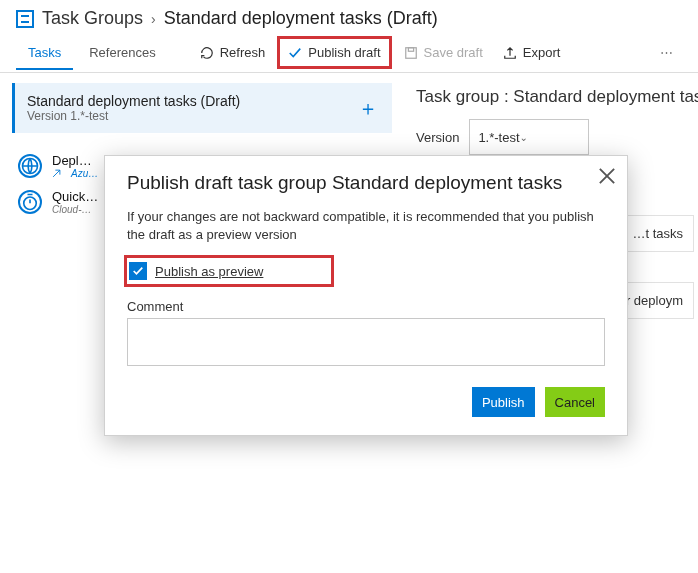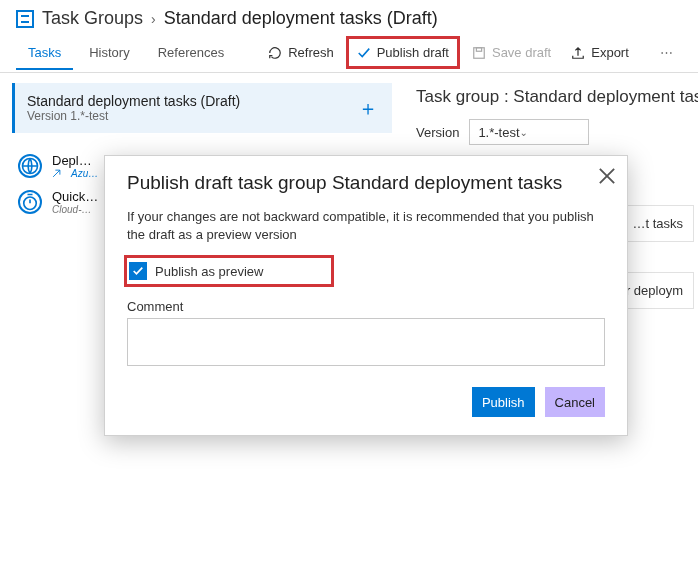--- a/index.html
+++ b/index.html
@@ -192,7 +192,6 @@
 
 <div class="toolbar">
   <div class="tab selected">Tasks</div>
-  <div class="tab">History</div>
   <div class="tab">References</div>
   <div class="spacer-small"></div>
   <div class="action">

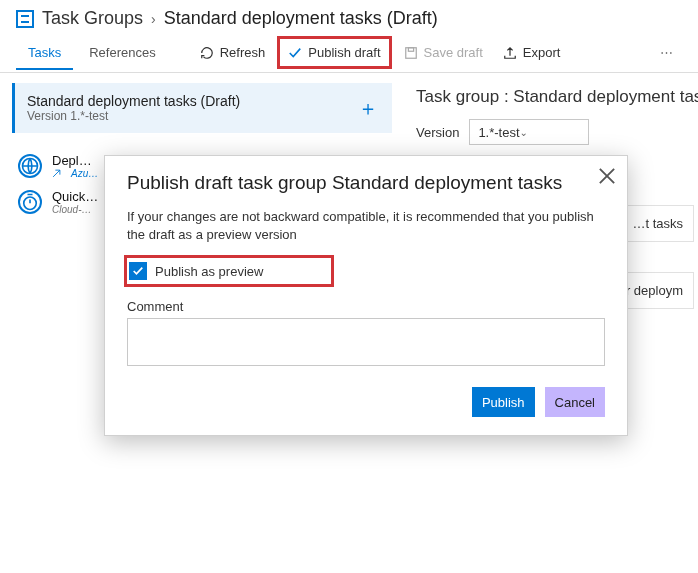--- a/index.html
+++ b/index.html
@@ -119,7 +119,7 @@
   .field-row { display:flex; align-items:center; gap:10px; }
   .field-row label { font-size:13px; color:#333; }
   .dropdown {
-    border:1px solid #c8c8c8; height:26px; width:120px;
+    border:1px solid #c8c8c8; height:36px; width:120px;
     display:flex; align-items:center; justify-content:flex-start;
     padding:0 22px 0 8px; font-size:13px; background:#fff; cursor:pointer;
   }

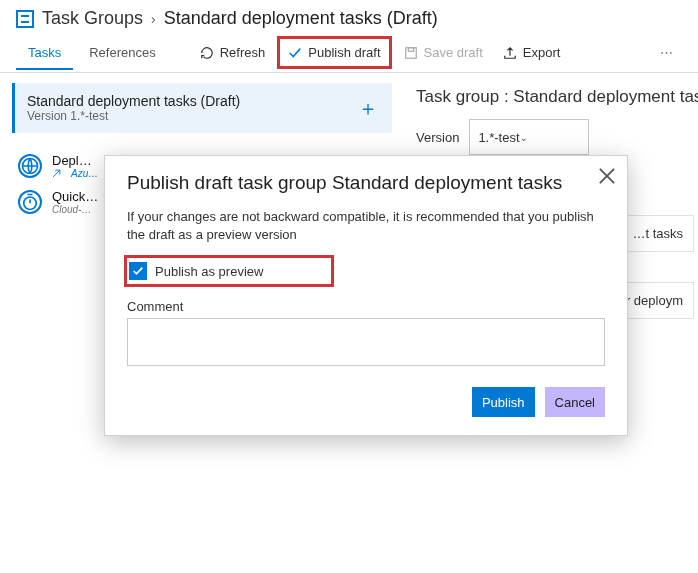--- a/index.html
+++ b/index.html
@@ -158,6 +158,7 @@
     display:inline-flex; align-items:center; gap:8px;
     padding: 4px 6px 4px 2px;
     margin: -2px 0 12px -3px;
+    text-decoration: underline;
   }
   .check-row.highlighted { border:3px solid #d13438; padding:4px 68px 4px 2px; }
   .checkbox {

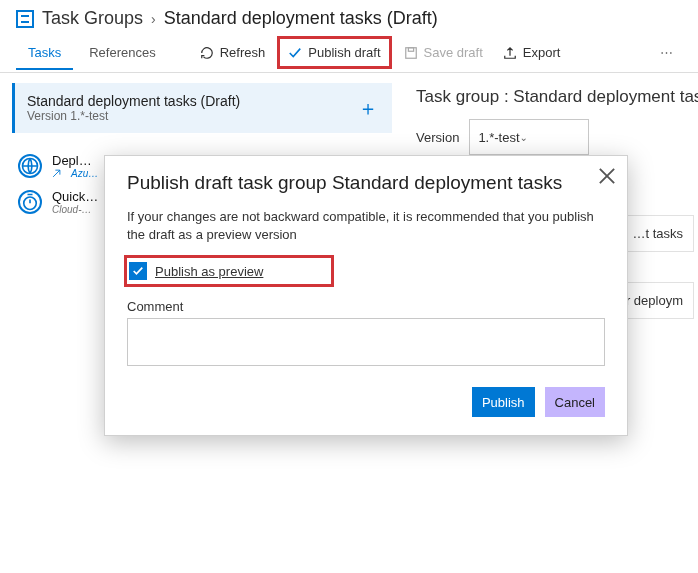--- a/index.html
+++ b/index.html
@@ -179,7 +179,7 @@
     height:30px; padding:0 10px; font-size:13px; border:none; cursor:pointer;
   }
   .btn.primary { background:#0078d4; color:#fff; }
-  .btn.secondary { background:#c4b5fd; color:#222; }
+  .btn.secondary { background:#84cc16; color:#222; }
 </style>
 </head>
 <body>

